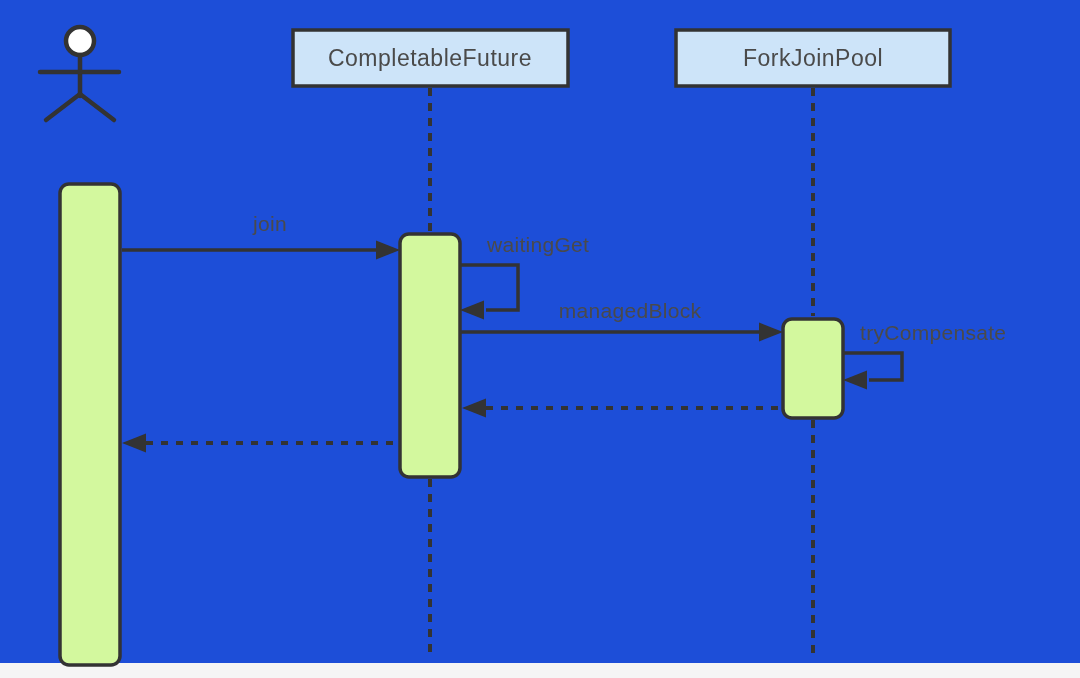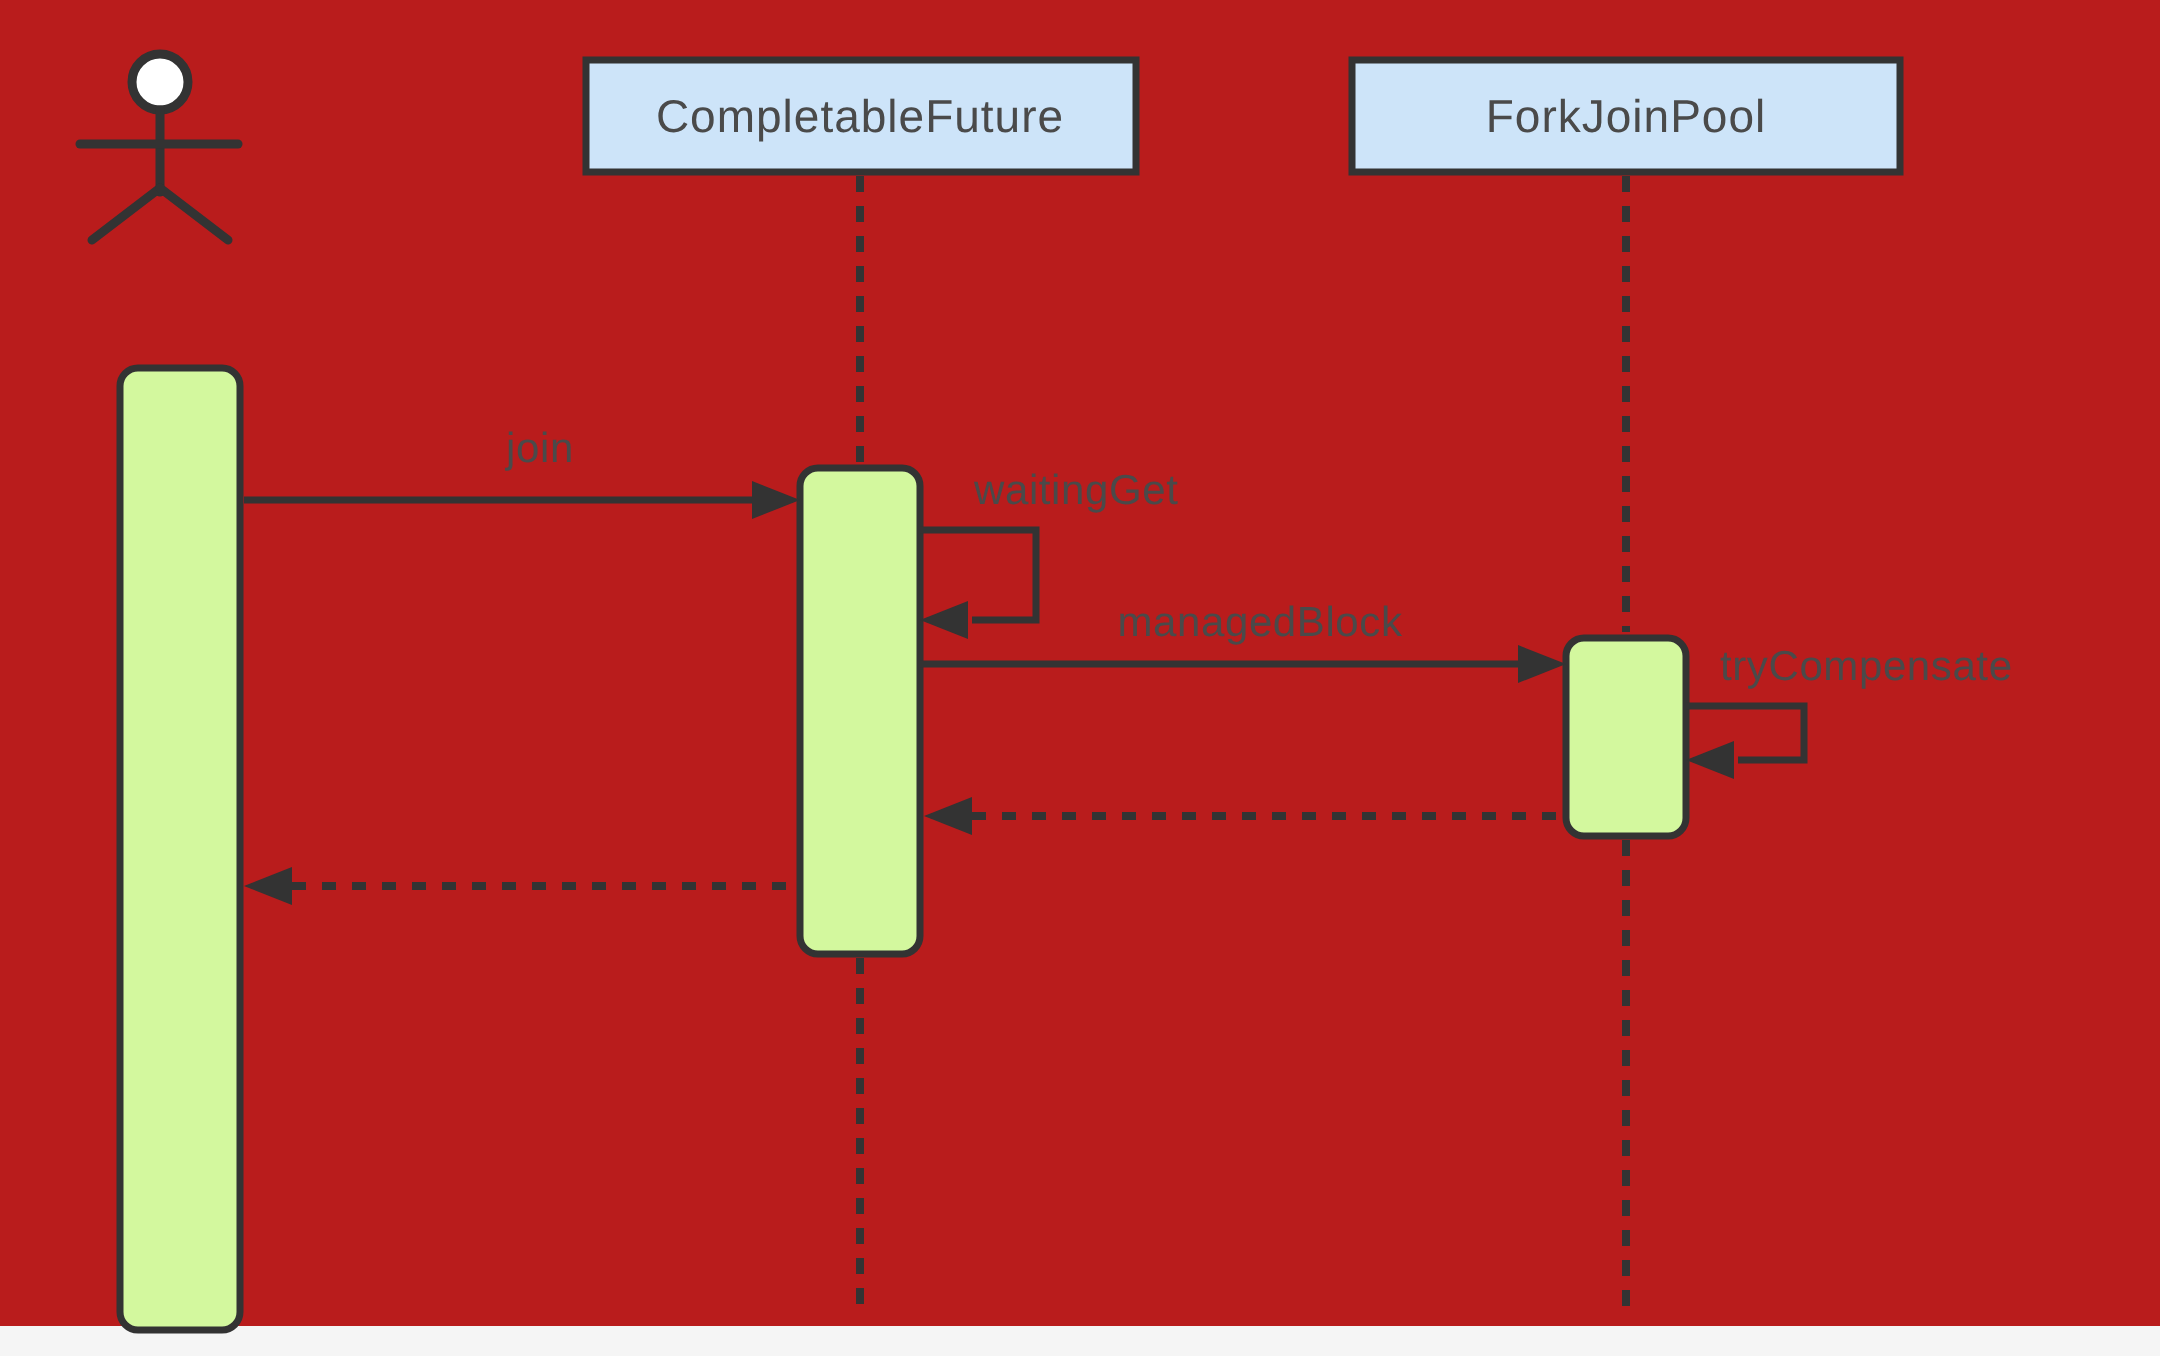--- a/index.html
+++ b/index.html
@@ -7,7 +7,7 @@
     position: relative;
     width: 1080px;
     height: 678px;
-    background: #b91c1c;
+    background: #1d4ed8;
     font-family: "Liberation Sans", sans-serif;
     overflow: hidden;
   }

